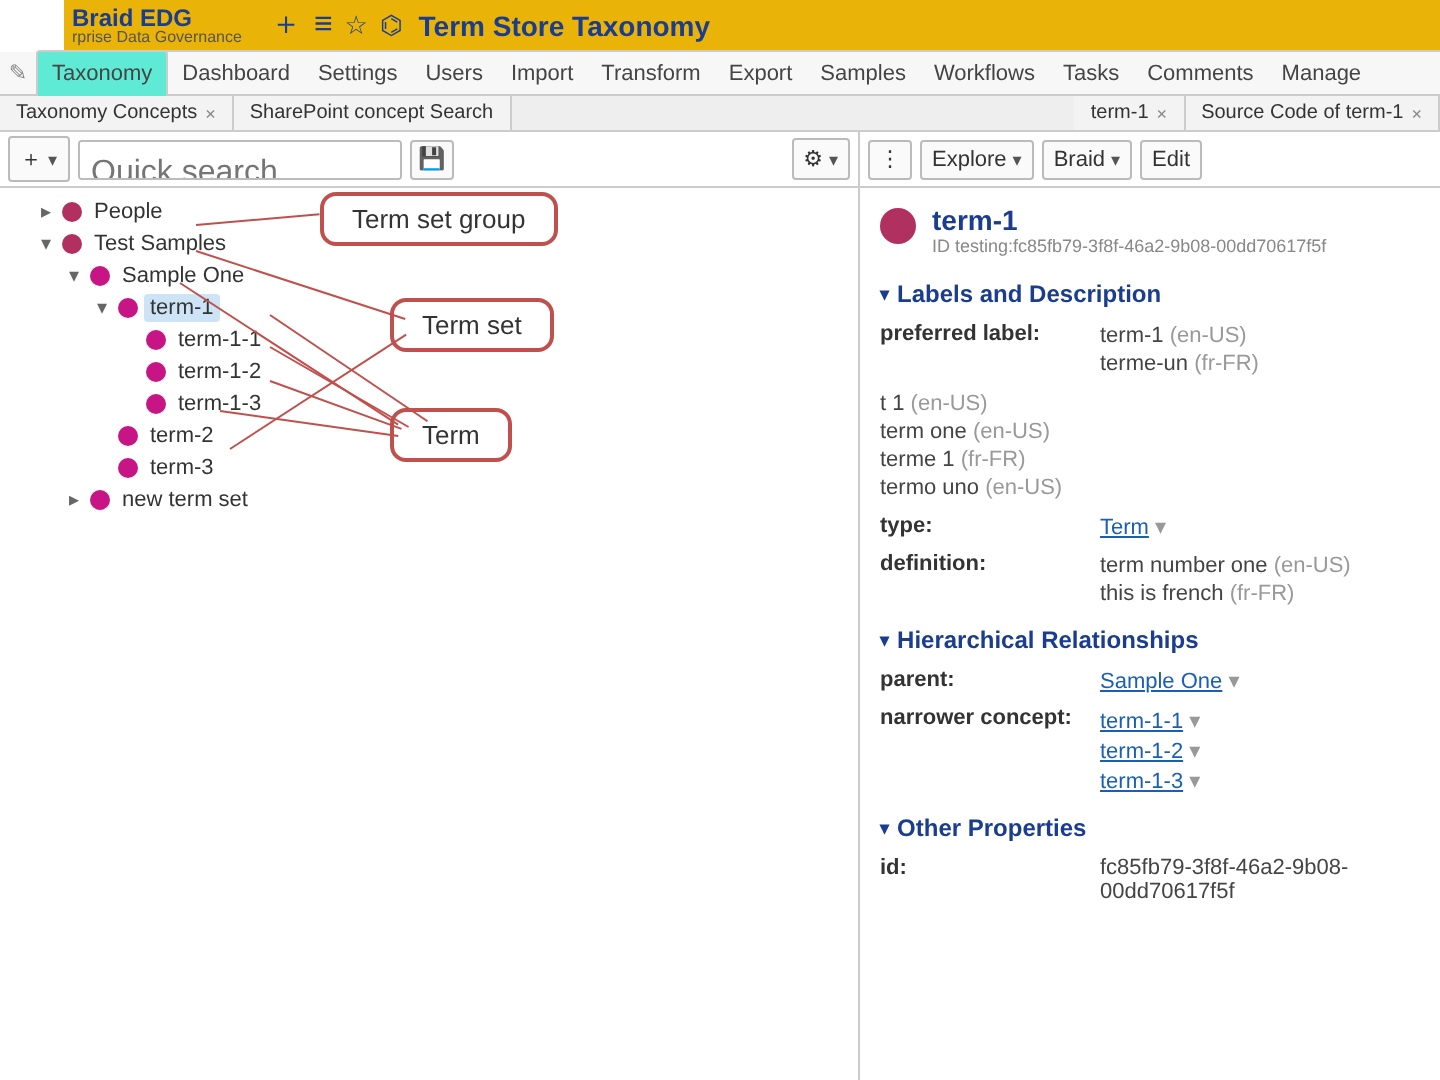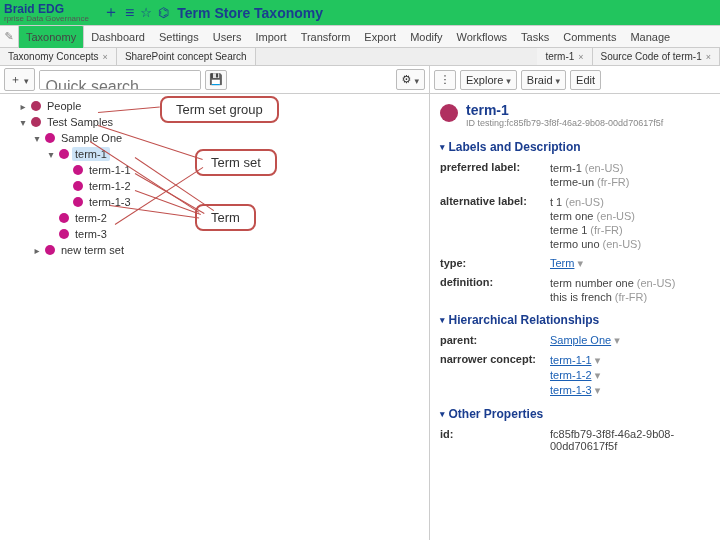--- a/index.html
+++ b/index.html
@@ -5,7 +5,7 @@
   * { box-sizing: border-box; margin: 0; padding: 0; font-family: Arial, Helvetica, sans-serif; }
   body { width: 720px; height: 540px; overflow: hidden; background: #fff; font-size: 11px; color: #333; }
   
-  .topbar { display: flex; align-items: center; height: 26px; padding: 0 4px; border-bottom: 1px solid #ccc; background:#22c55e;}
+  .topbar { display: flex; align-items: center; height: 26px; padding: 0 4px; border-bottom: 1px solid #ccc; background:#eab308;margin-left:32px;}
   .brand { color: #1a3d8f; font-weight: bold; font-size: 12px; line-height:1; }
   .brand small { display:block; font-size:8px; color:#555; font-weight:normal;}
   .tb-icons { display:flex; align-items:center; gap:6px; margin-left:14px; color:#1a3d8f;}

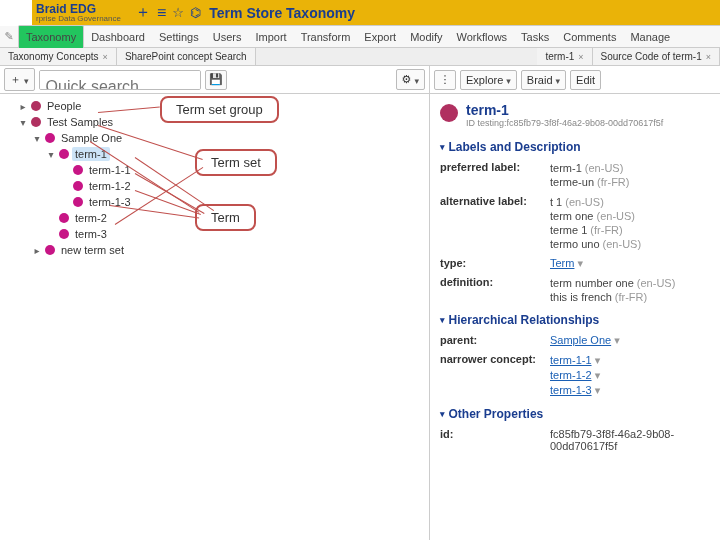--- a/index.html
+++ b/index.html
@@ -15,7 +15,7 @@
   .menubar { display:flex; align-items:center; height:22px; border-bottom:1px solid #ccc; background:#f7f7f7; font-size:11px;}
   .menubar .pencil { width:18px; text-align:center; color:#888;}
   .menubar .mi { padding:0 7px; line-height:22px; cursor:pointer; color:#444;}
-  .menubar .mi.active { background:#22c55e; border:1px solid #ccc; border-bottom:1px solid #fff; margin-bottom:-1px; border-radius:2px 2px 0 0;}
+  .menubar .mi.active { background:#5eead4; border:1px solid #ccc; border-bottom:1px solid #fff; margin-bottom:-1px; border-radius:2px 2px 0 0;}
   
   .tabstrip { display:flex; height:18px; border-bottom:1px solid #ccc; background:#eee; font-size:10px;}
   .tabstrip .tab { padding:2px 8px; border-right:1px solid #ccc; background:#f3f3f3; display:flex; align-items:center; gap:4px; cursor:pointer;}

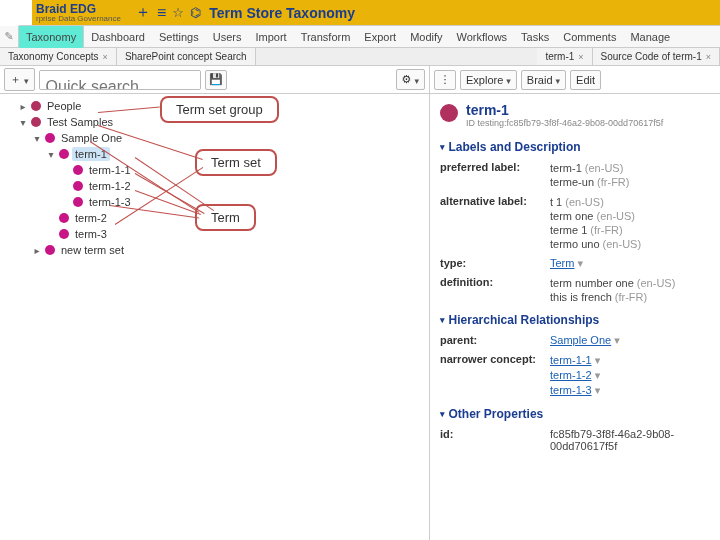--- a/index.html
+++ b/index.html
@@ -90,7 +90,7 @@
   <div class="mi">Import</div>
   <div class="mi">Transform</div>
   <div class="mi">Export</div>
-  <div class="mi">Modify</div>
+  <div class="mi">Samples</div>
   <div class="mi">Workflows</div>
   <div class="mi">Tasks</div>
   <div class="mi">Comments</div>

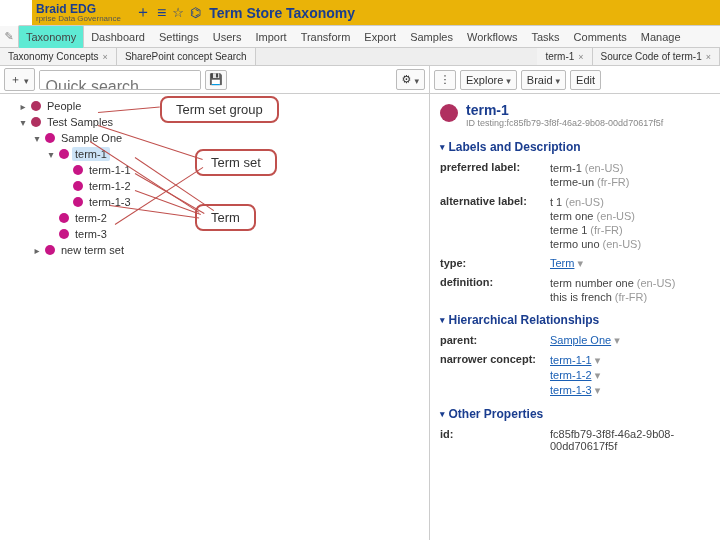--- a/index.html
+++ b/index.html
@@ -258,7 +258,6 @@
       </div>
     </div>
     <div class="prow">
-      <div class="plabel">alternative label:</div>
       <div class="pval">
         <div><span>t 1</span> <span class="locale">(en-US)</span></div>
         <div><span>term one</span> <span class="locale">(en-US)</span></div>

